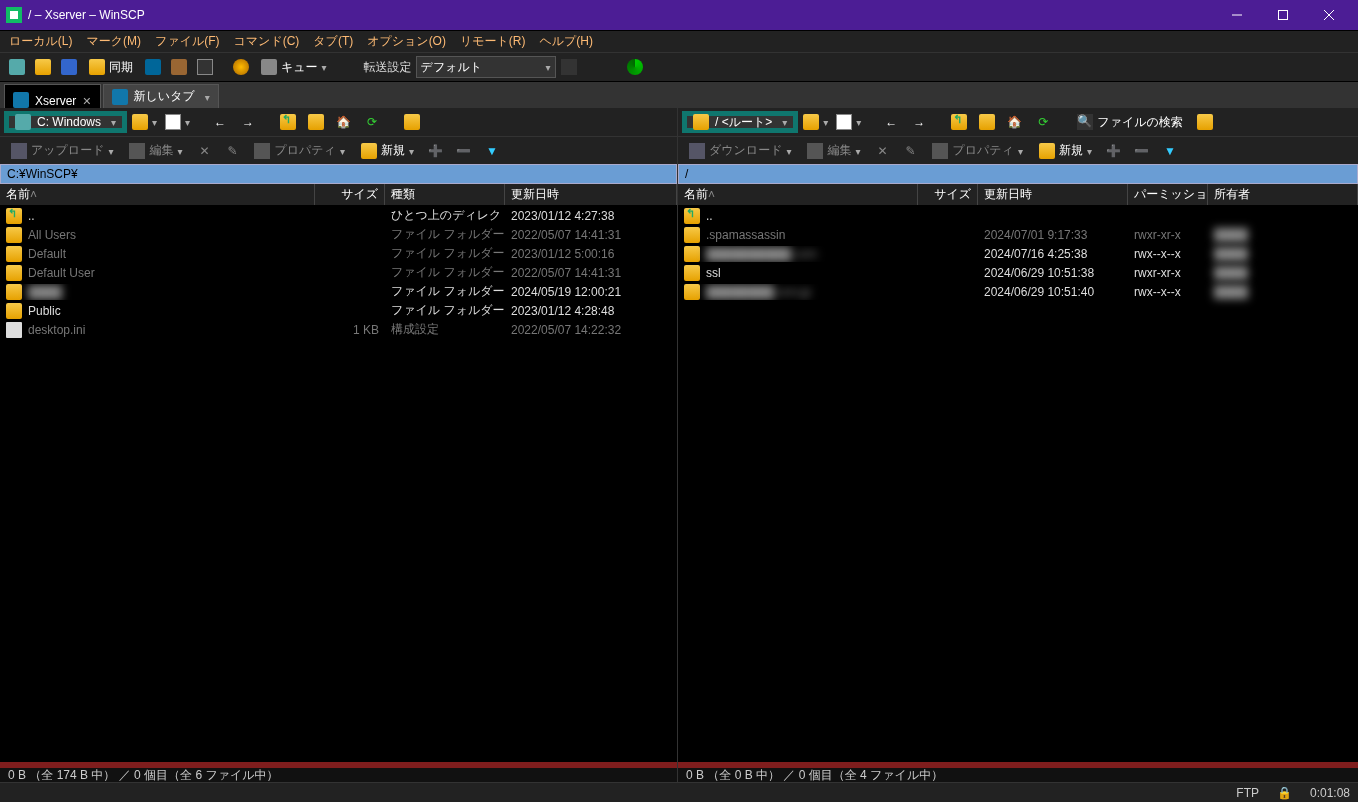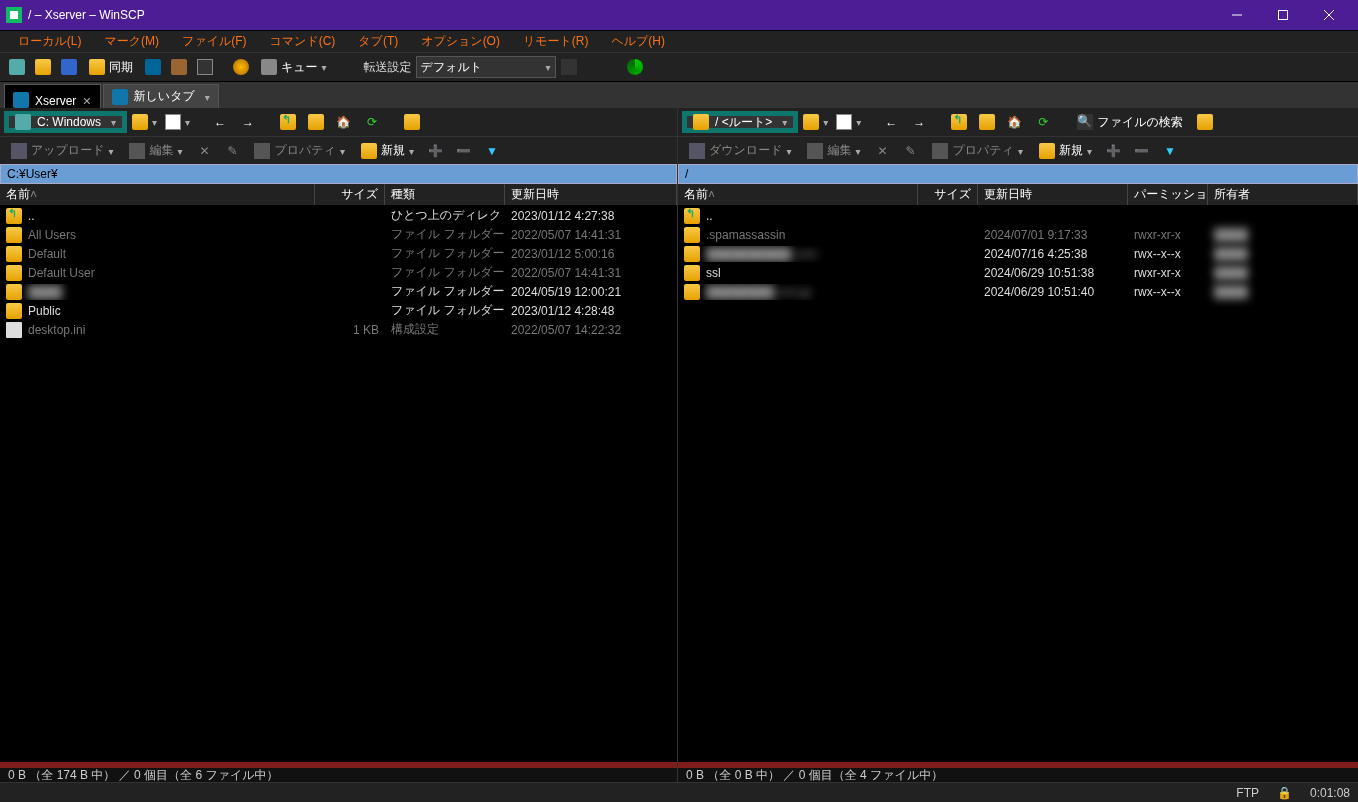--- a/index.html
+++ b/index.html
@@ -15,7 +15,7 @@
 
   
   .menubar { height: 22px; background: #222; display: flex; align-items: center; padding: 0 2px; border-top:1px solid #000; }
-  .menu-item { padding: 2px 7px; color: #f97316; margin-left: 9px; }
+  .menu-item { padding: 2px 7px; color: #fdba74; }
 
   
   .maintoolbar { height: 30px; background: #222; display: flex; align-items: center; padding: 0 4px; border-top:1px solid #333; border-bottom:1px solid #000; }

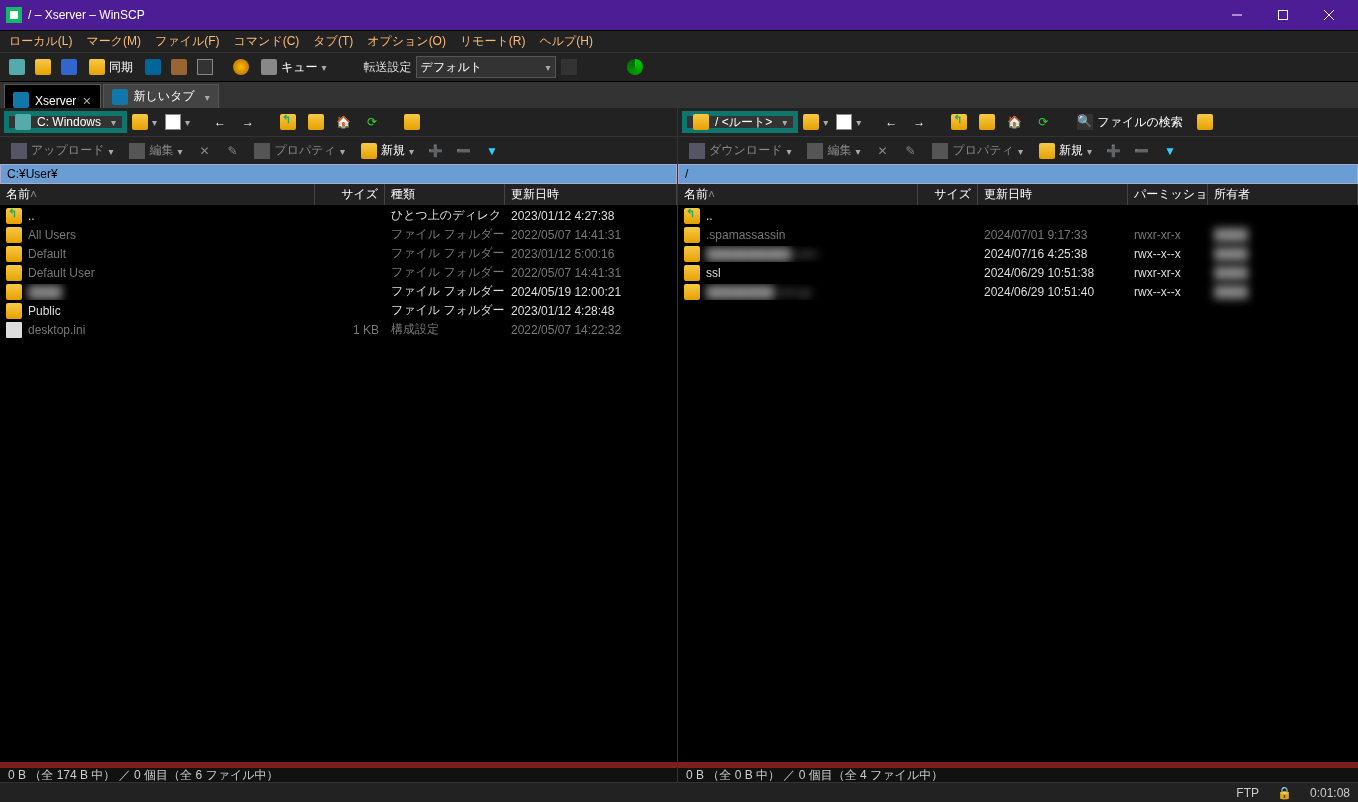--- a/index.html
+++ b/index.html
@@ -238,7 +238,7 @@
       <div class="tb-btn" style="color:#3cf;">▼</div>
     </div>
     <div class="pathbar">
-        <span>C:¥User¥</span>
+        <span>C:¥WinSCP¥</span>
       </div>
     <div class="columns">
       <div class="col sort" style="width:315px;">名前</div>

